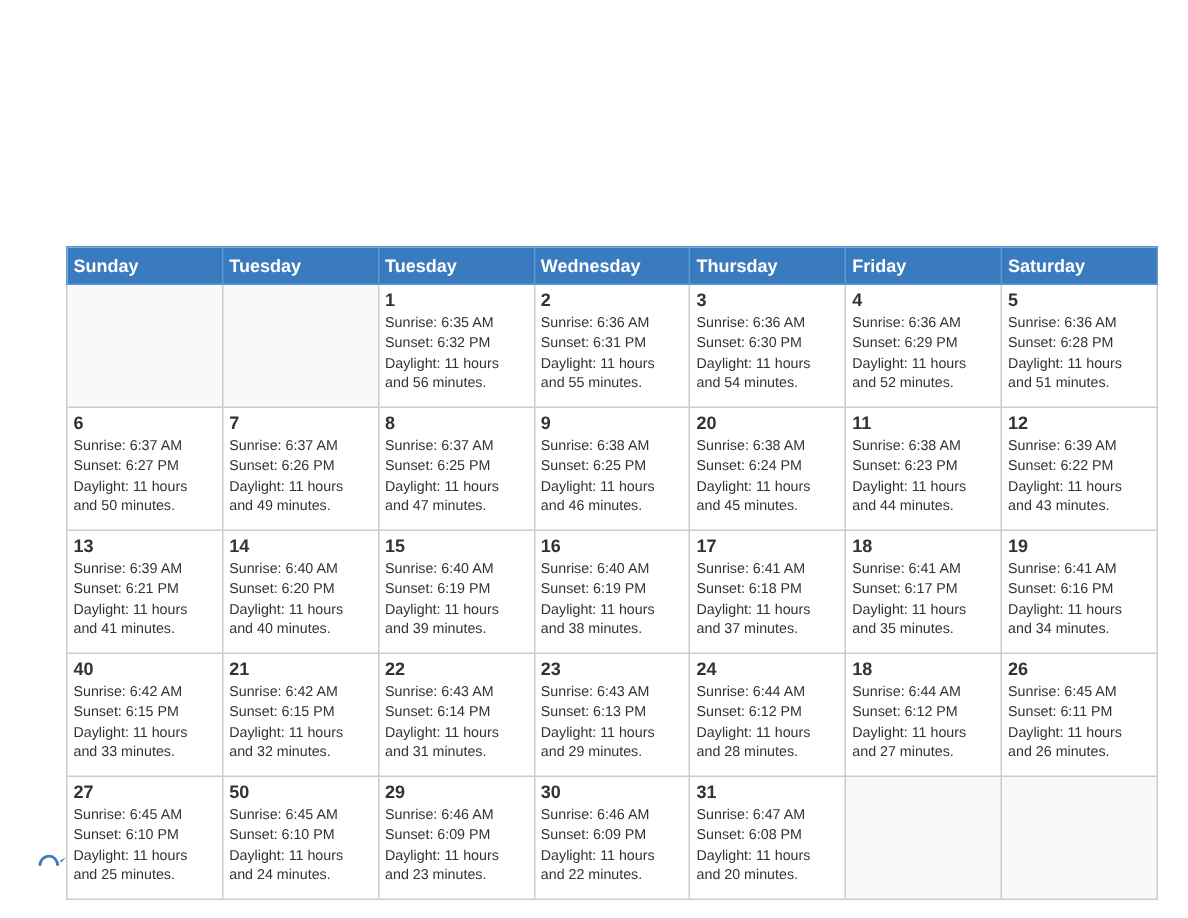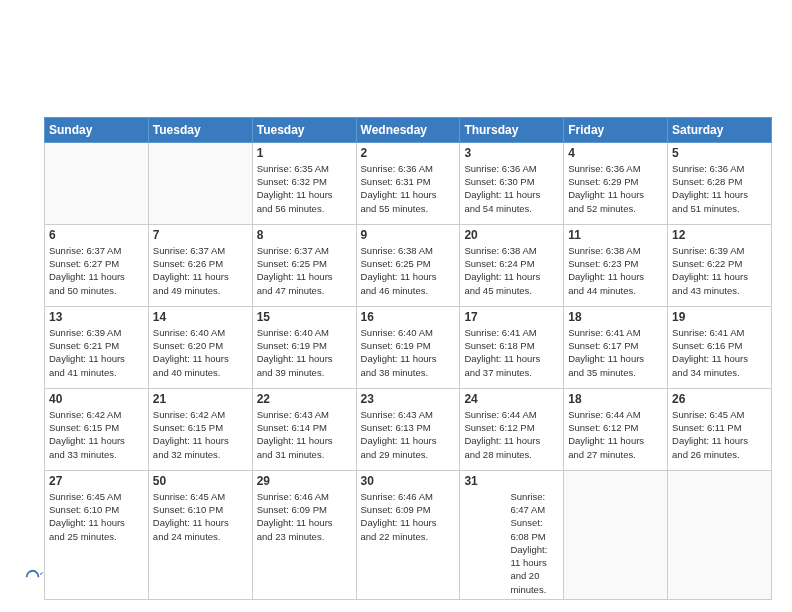--- a/index.html
+++ b/index.html
@@ -357,7 +357,7 @@
           </td>
           <td>
             <span class="day-num">31</span>
-            <div class="day-info" style="white-space: pre-line; margin-left: 46px;">Sunrise: 6:47 AM
+            <div class="day-info" style="white-space: pre-line;">Sunrise: 6:47 AM
 Sunset: 6:08 PM
 Daylight: 11 hours
 and 20 minutes.</div>

